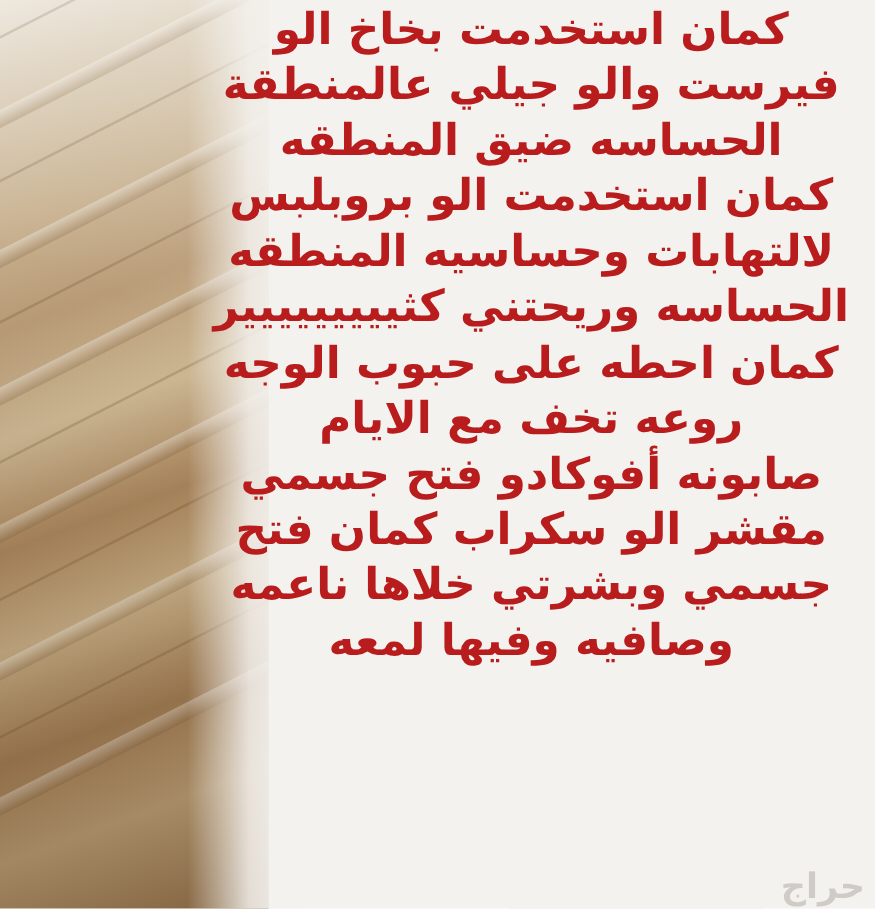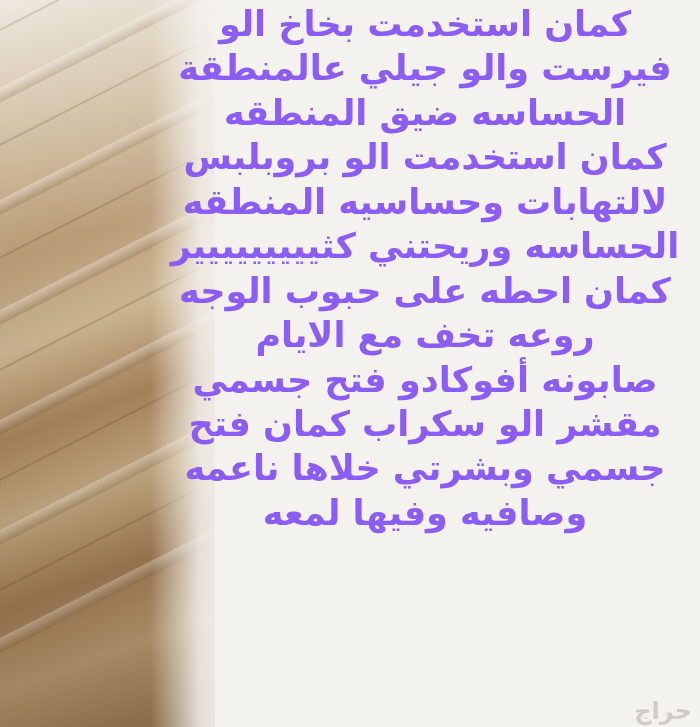--- a/index.html
+++ b/index.html
@@ -90,7 +90,7 @@
     width: 514px;
     direction: rtl;
     text-align: center;
-    color: #8b5cf6;
+    color: #b91c1c;
     font-family: "DejaVu Sans", sans-serif;
     font-weight: bold;
     font-size: 35px;

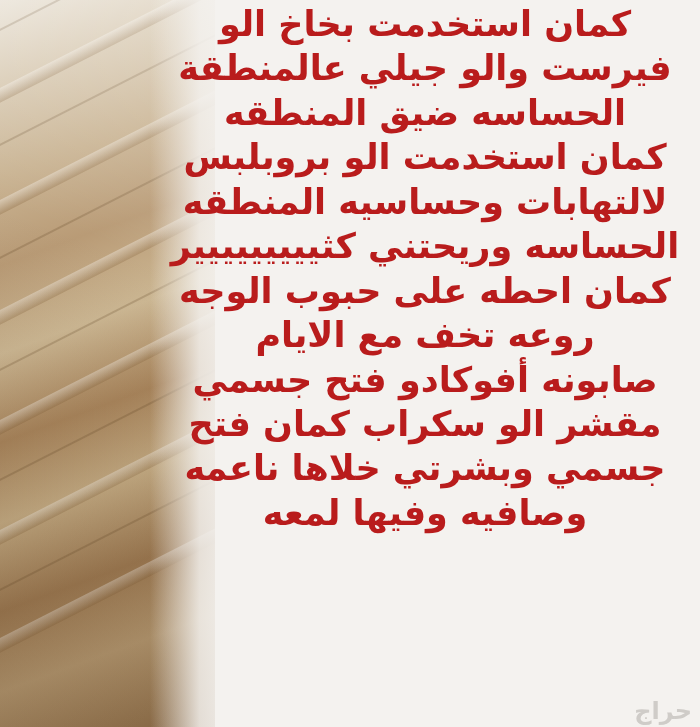--- a/index.html
+++ b/index.html
@@ -105,7 +105,7 @@
     right: 8px;
     bottom: 2px;
     font-family: "DejaVu Sans", sans-serif;
-    font-size: 24px;
+    font-size: 28px;
     font-weight: bold;
     color: #c9c6c2;
     direction: rtl;

